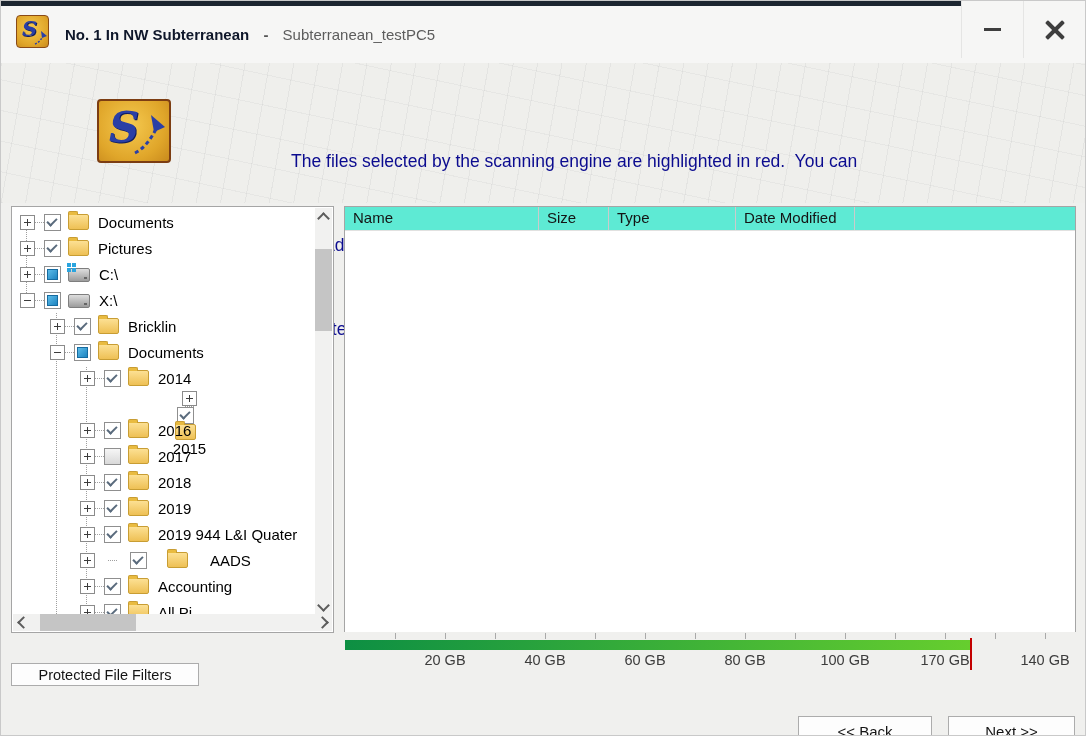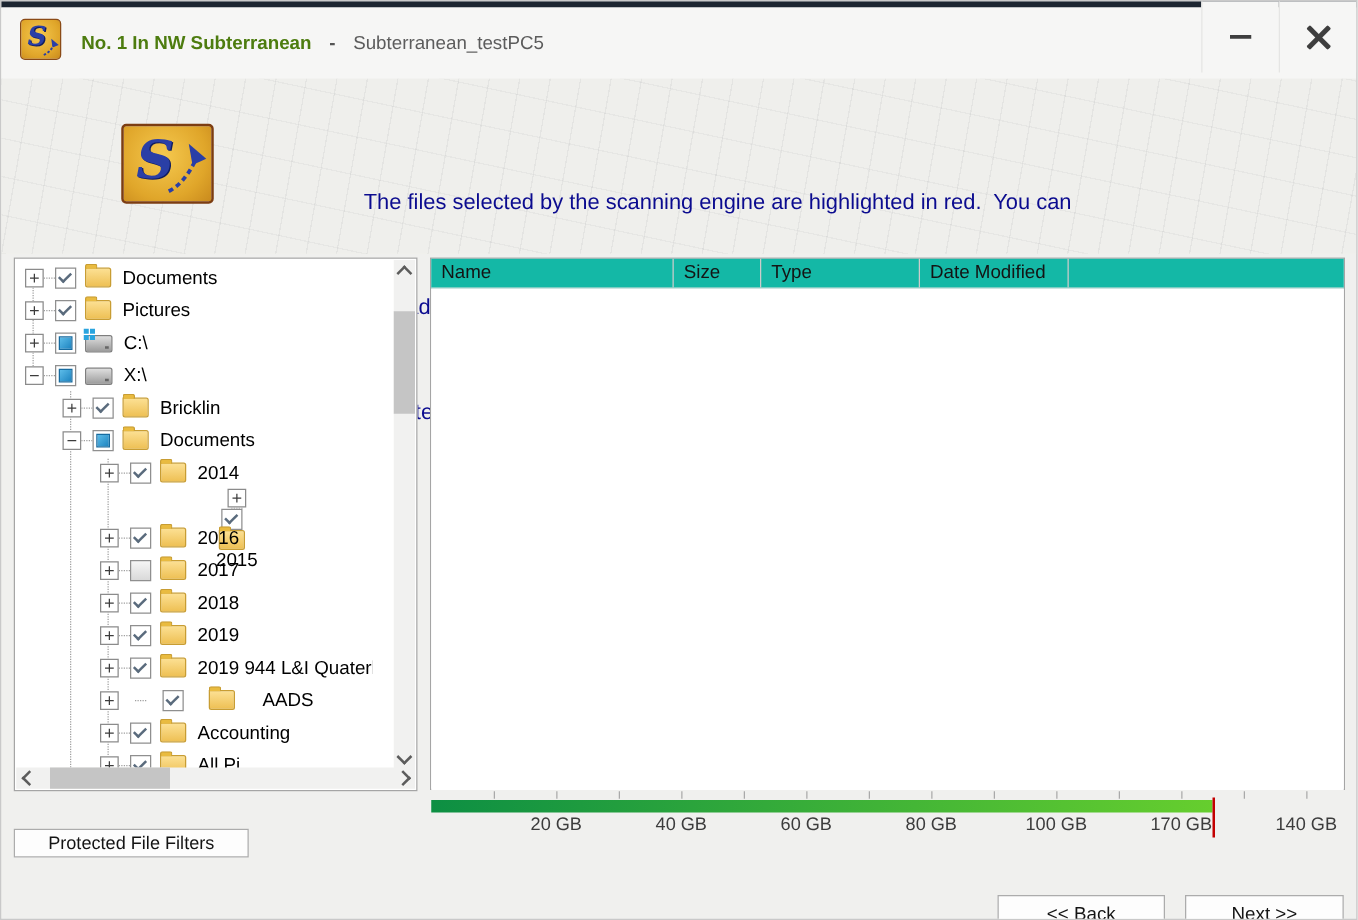--- a/index.html
+++ b/index.html
@@ -11,7 +11,7 @@
   .titlebar { position:absolute; top:5px; left:0; right:0; height:57px; background:#f6f6f5;
               display:flex; align-items:center; }
   .title-text { margin-left:64px; font-size:15px; color:#3d3d3d; white-space:nowrap; }
-  .title-bold { font-weight:bold; color:#4d7c0f; }
+  .title-bold { font-weight:bold; color:#0f172a; }
   .title-sep  { margin:0 10px; color:#555; font-weight:bold; }
   .title-rest { color:#5c5c5c; }
   .winbtn { position:absolute; top:0; height:57px; width:61px; border-left:1px solid #e5e5e4;

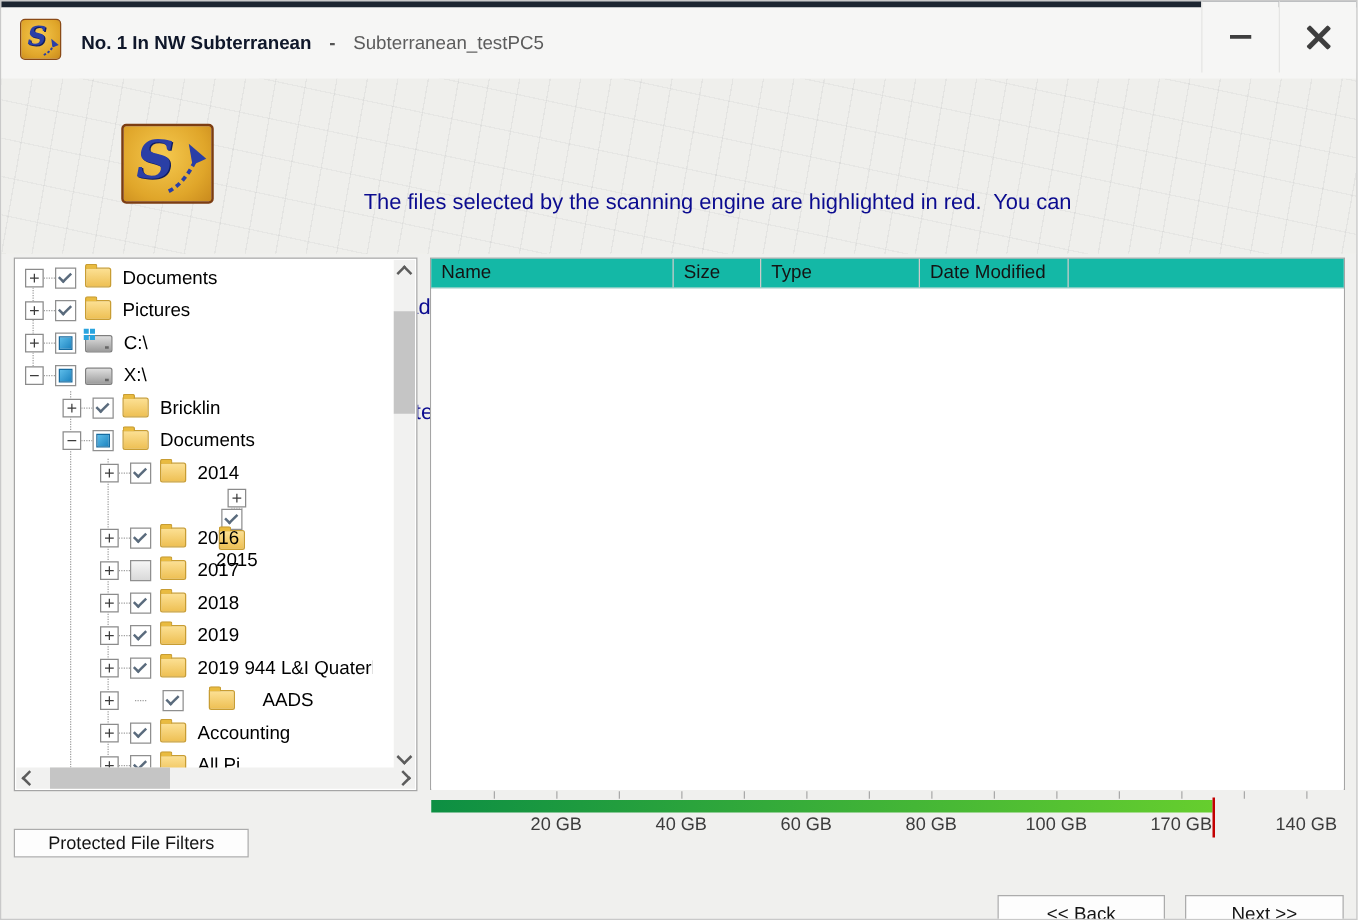--- a/index.html
+++ b/index.html
@@ -88,7 +88,7 @@
   
   .list-panel { position:absolute; left:343px; top:205px; width:732px; height:426px;
                 background:#fff; border:1px solid #a5a5a5; box-sizing:border-box; }
-  .list-header { display:flex; height:23px; background:#14b8a6; border-bottom:1px solid #e1e1e0; }
+  .list-header { display:flex; height:23px; background:#5eead4; border-bottom:1px solid #e1e1e0; }
   .col-h { box-sizing:border-box; padding:2px 0 0 8px; font-size:15px; color:#141414;
            border-right:1px solid #cbcbcb; overflow:hidden; white-space:nowrap; }
   .col-fill { flex:1; border-right:none; }

